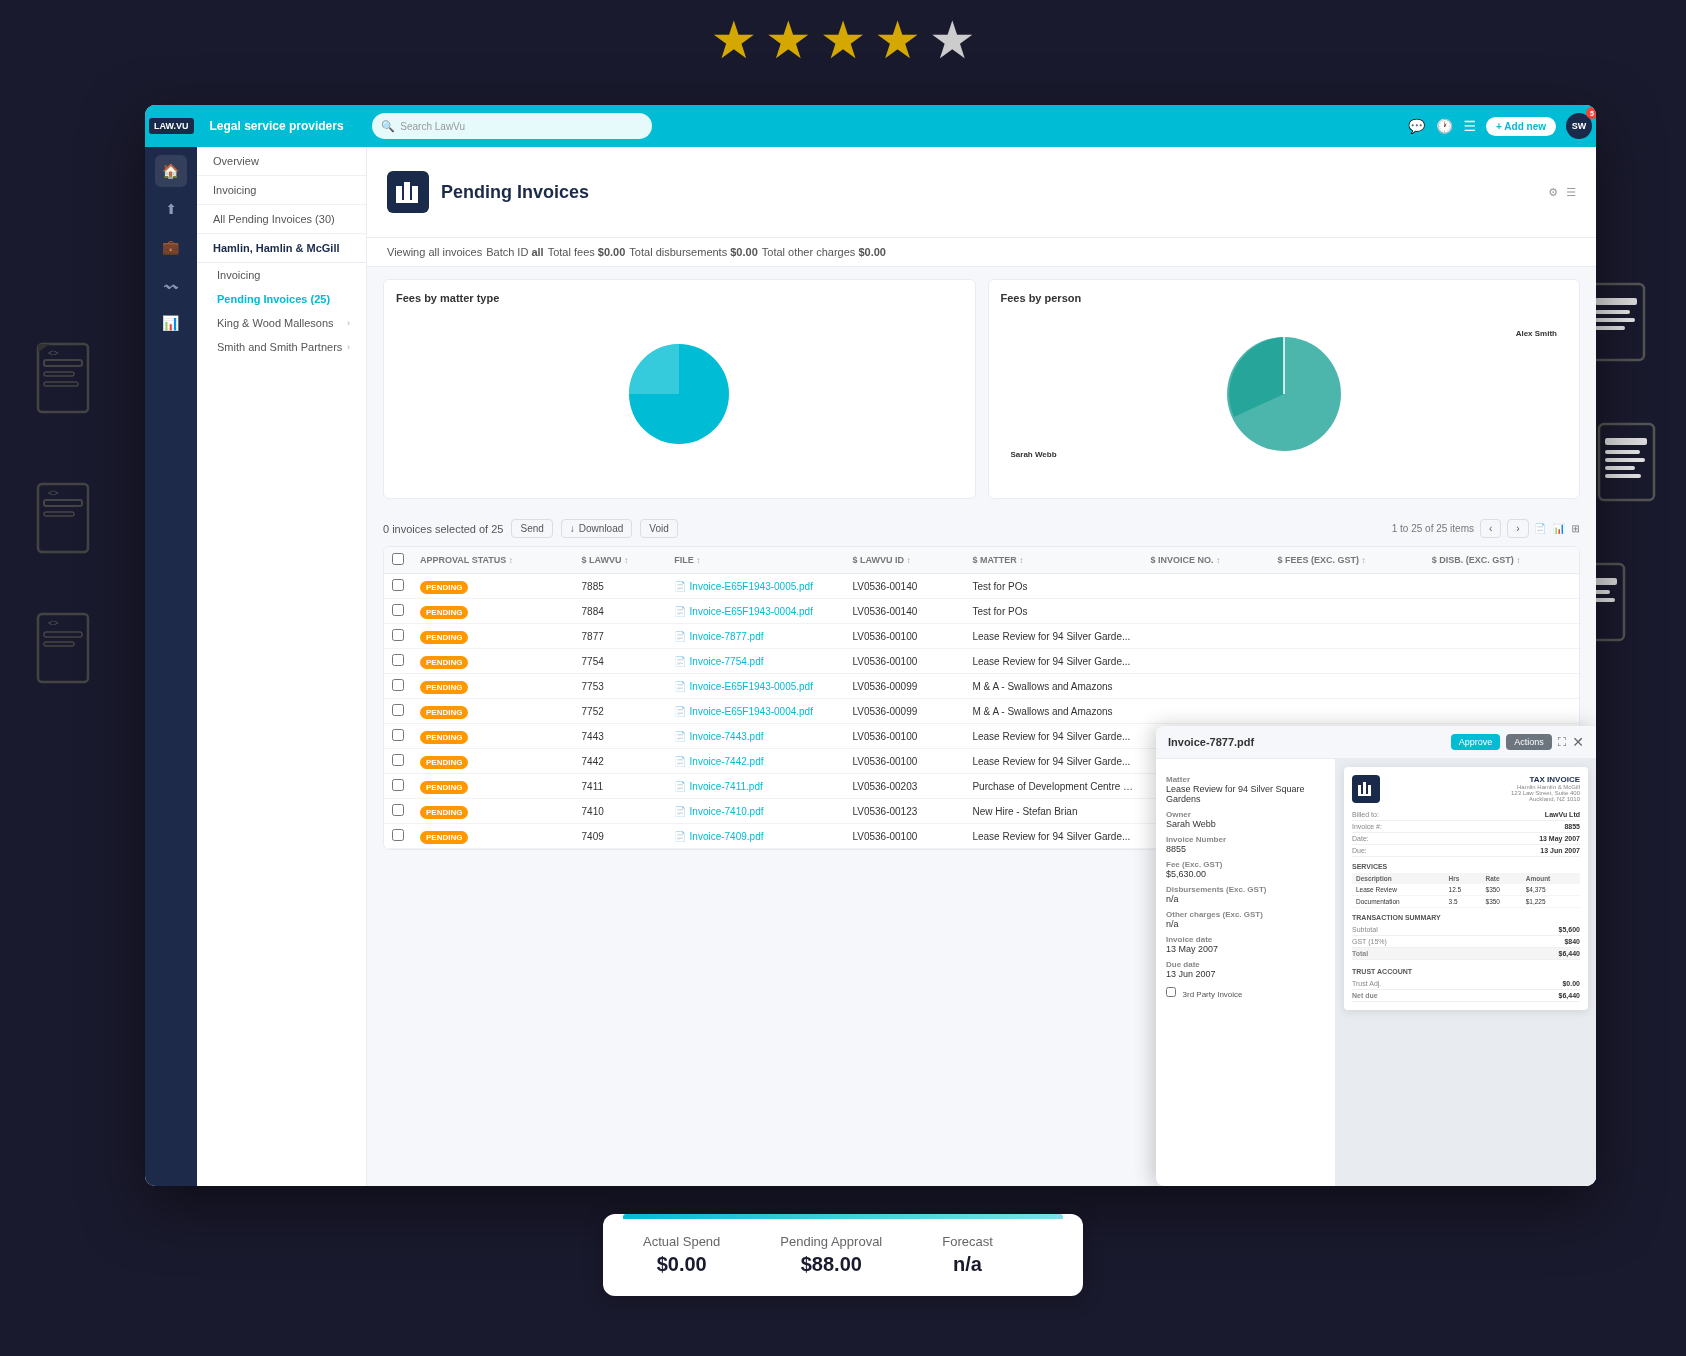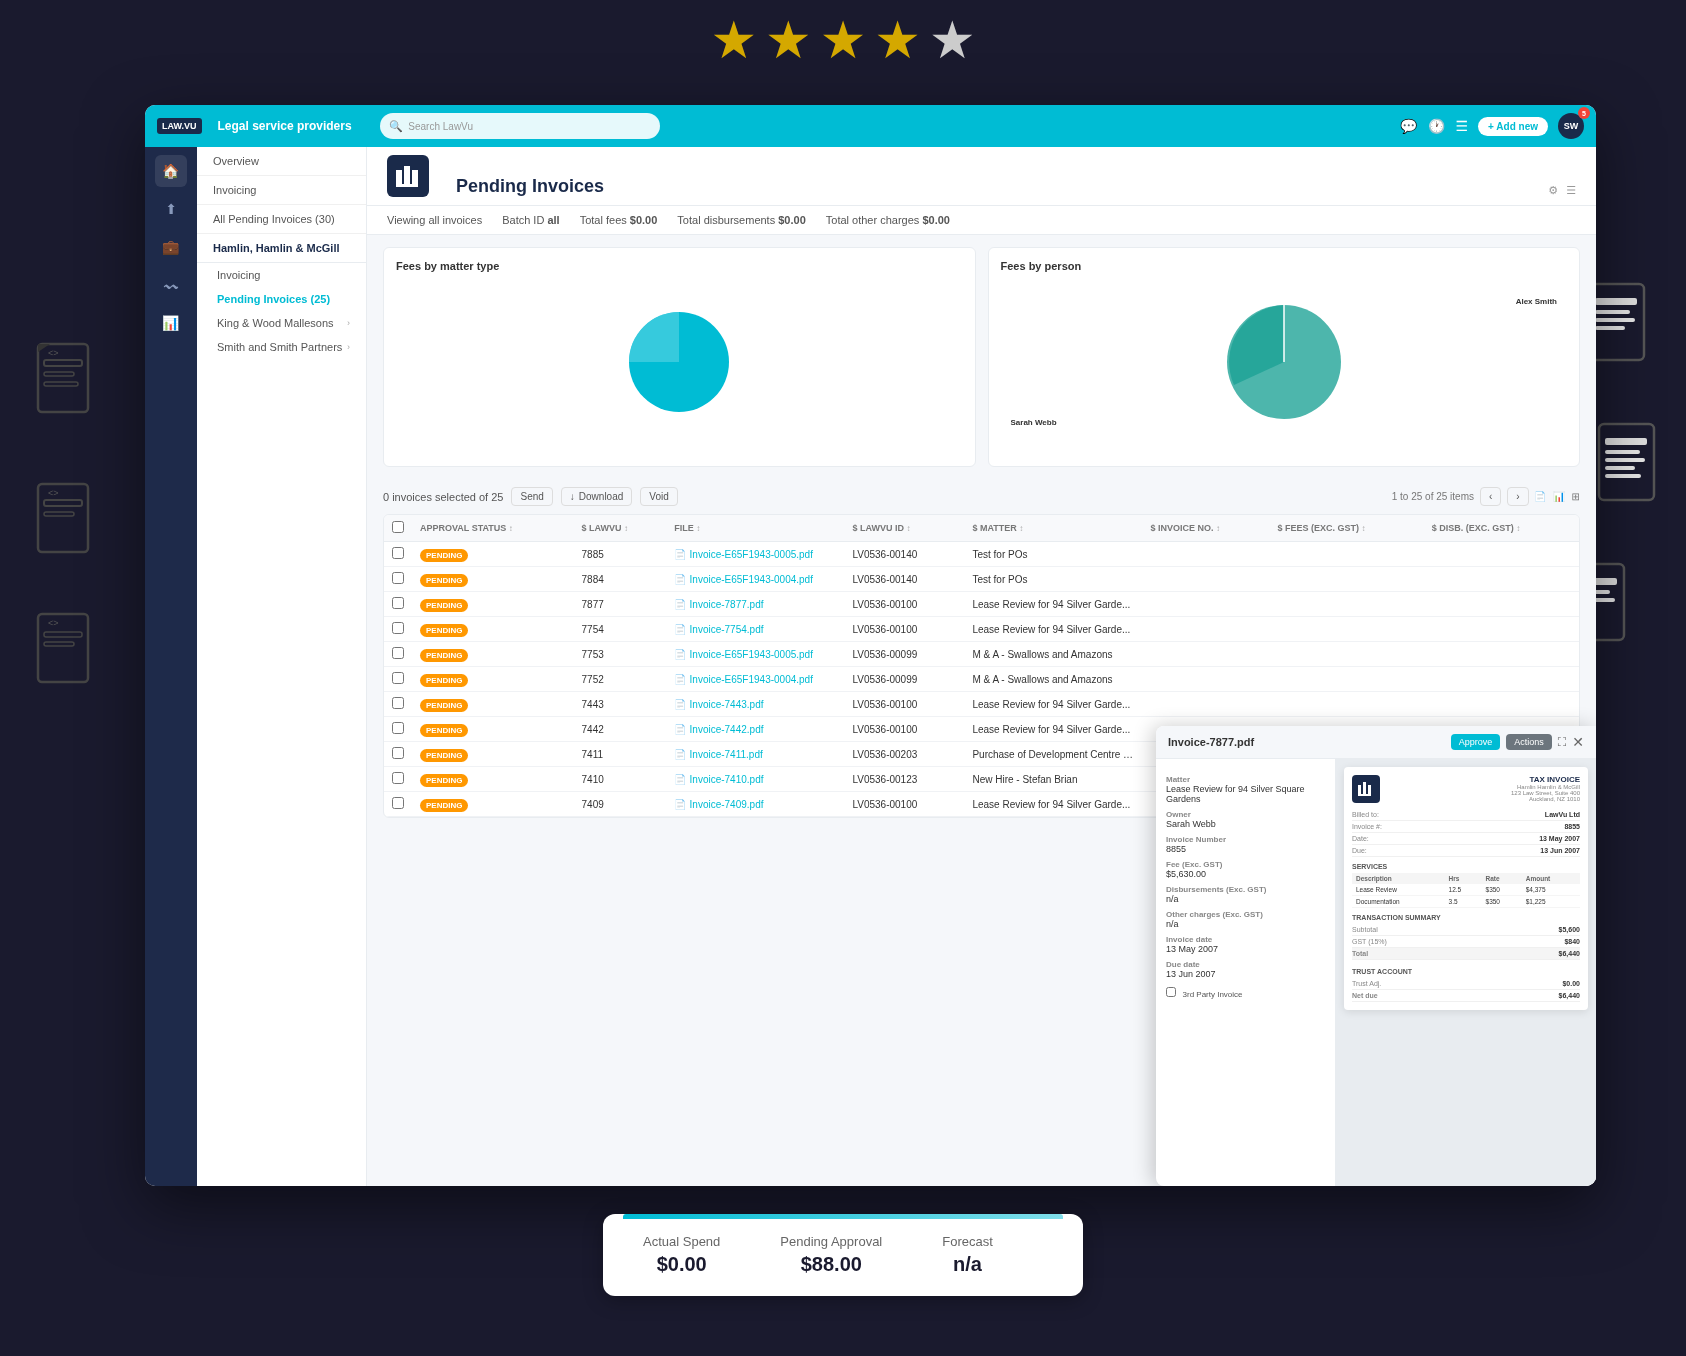--- a/index.html
+++ b/index.html
@@ -112,7 +112,7 @@
       height: 42px;
       display: flex;
       align-items: center;
-      padding: 0 12px;
+      padding: 0 4px;
       gap: 8px;
       flex-shrink: 0;
     }

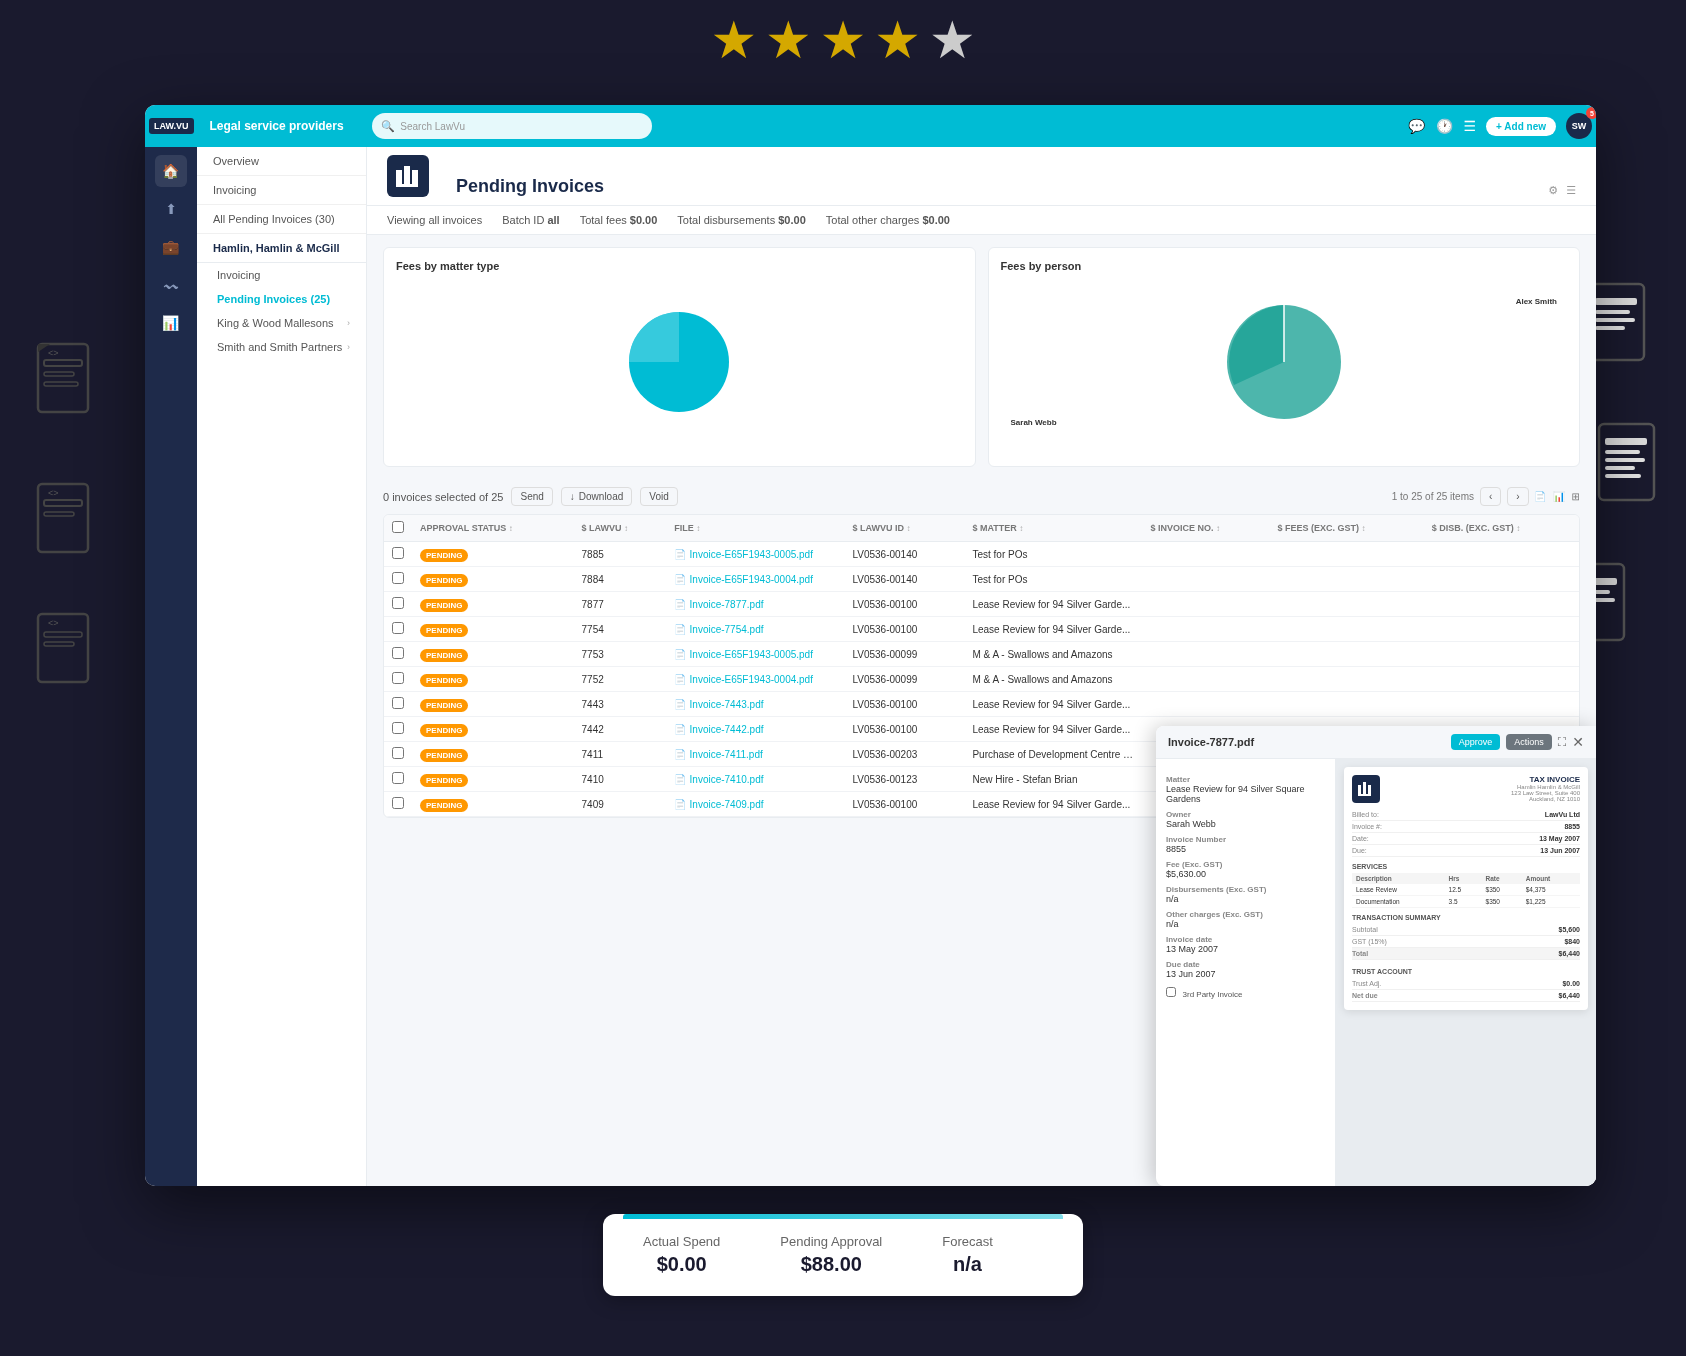--- a/index.html
+++ b/index.html
@@ -277,11 +277,11 @@
     
     .page-header {
       background: white;
-      padding: 8px 20px;
+      padding: 24px 20px;
       border-bottom: 1px solid #e8ecf0;
       display: flex;
-      align-items: flex-end;
-      gap: 27px;
+      align-items: center;
+      gap: 12px;
     }
     .firm-logo {
       width: 42px;

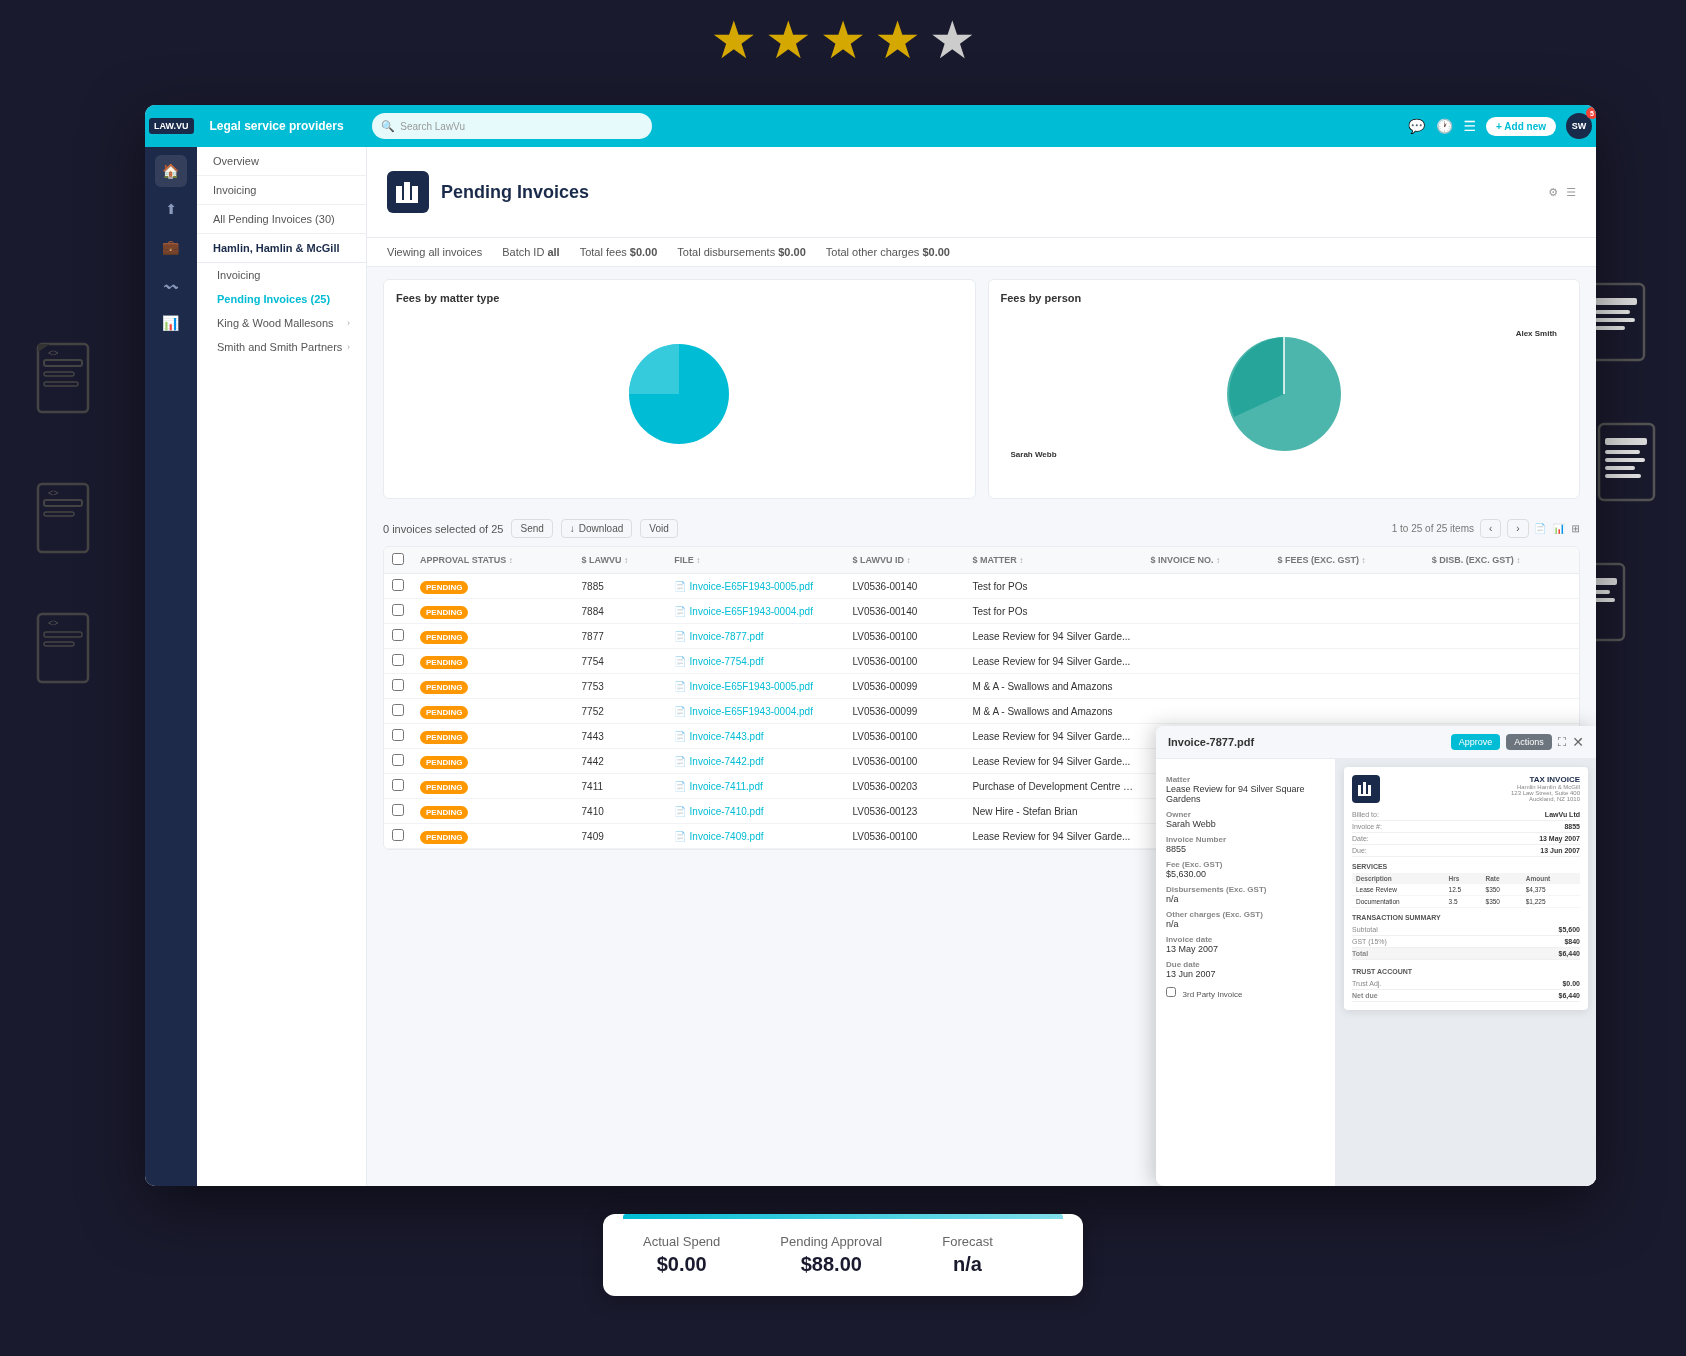--- a/index.html
+++ b/index.html
@@ -312,7 +312,7 @@
     .sub-header strong { font-weight: 700; }
     .sub-header-row {
       display: flex;
-      gap: 20px;
+      gap: 4px;
       align-items: flex-start;
       flex-wrap: wrap;
     }

